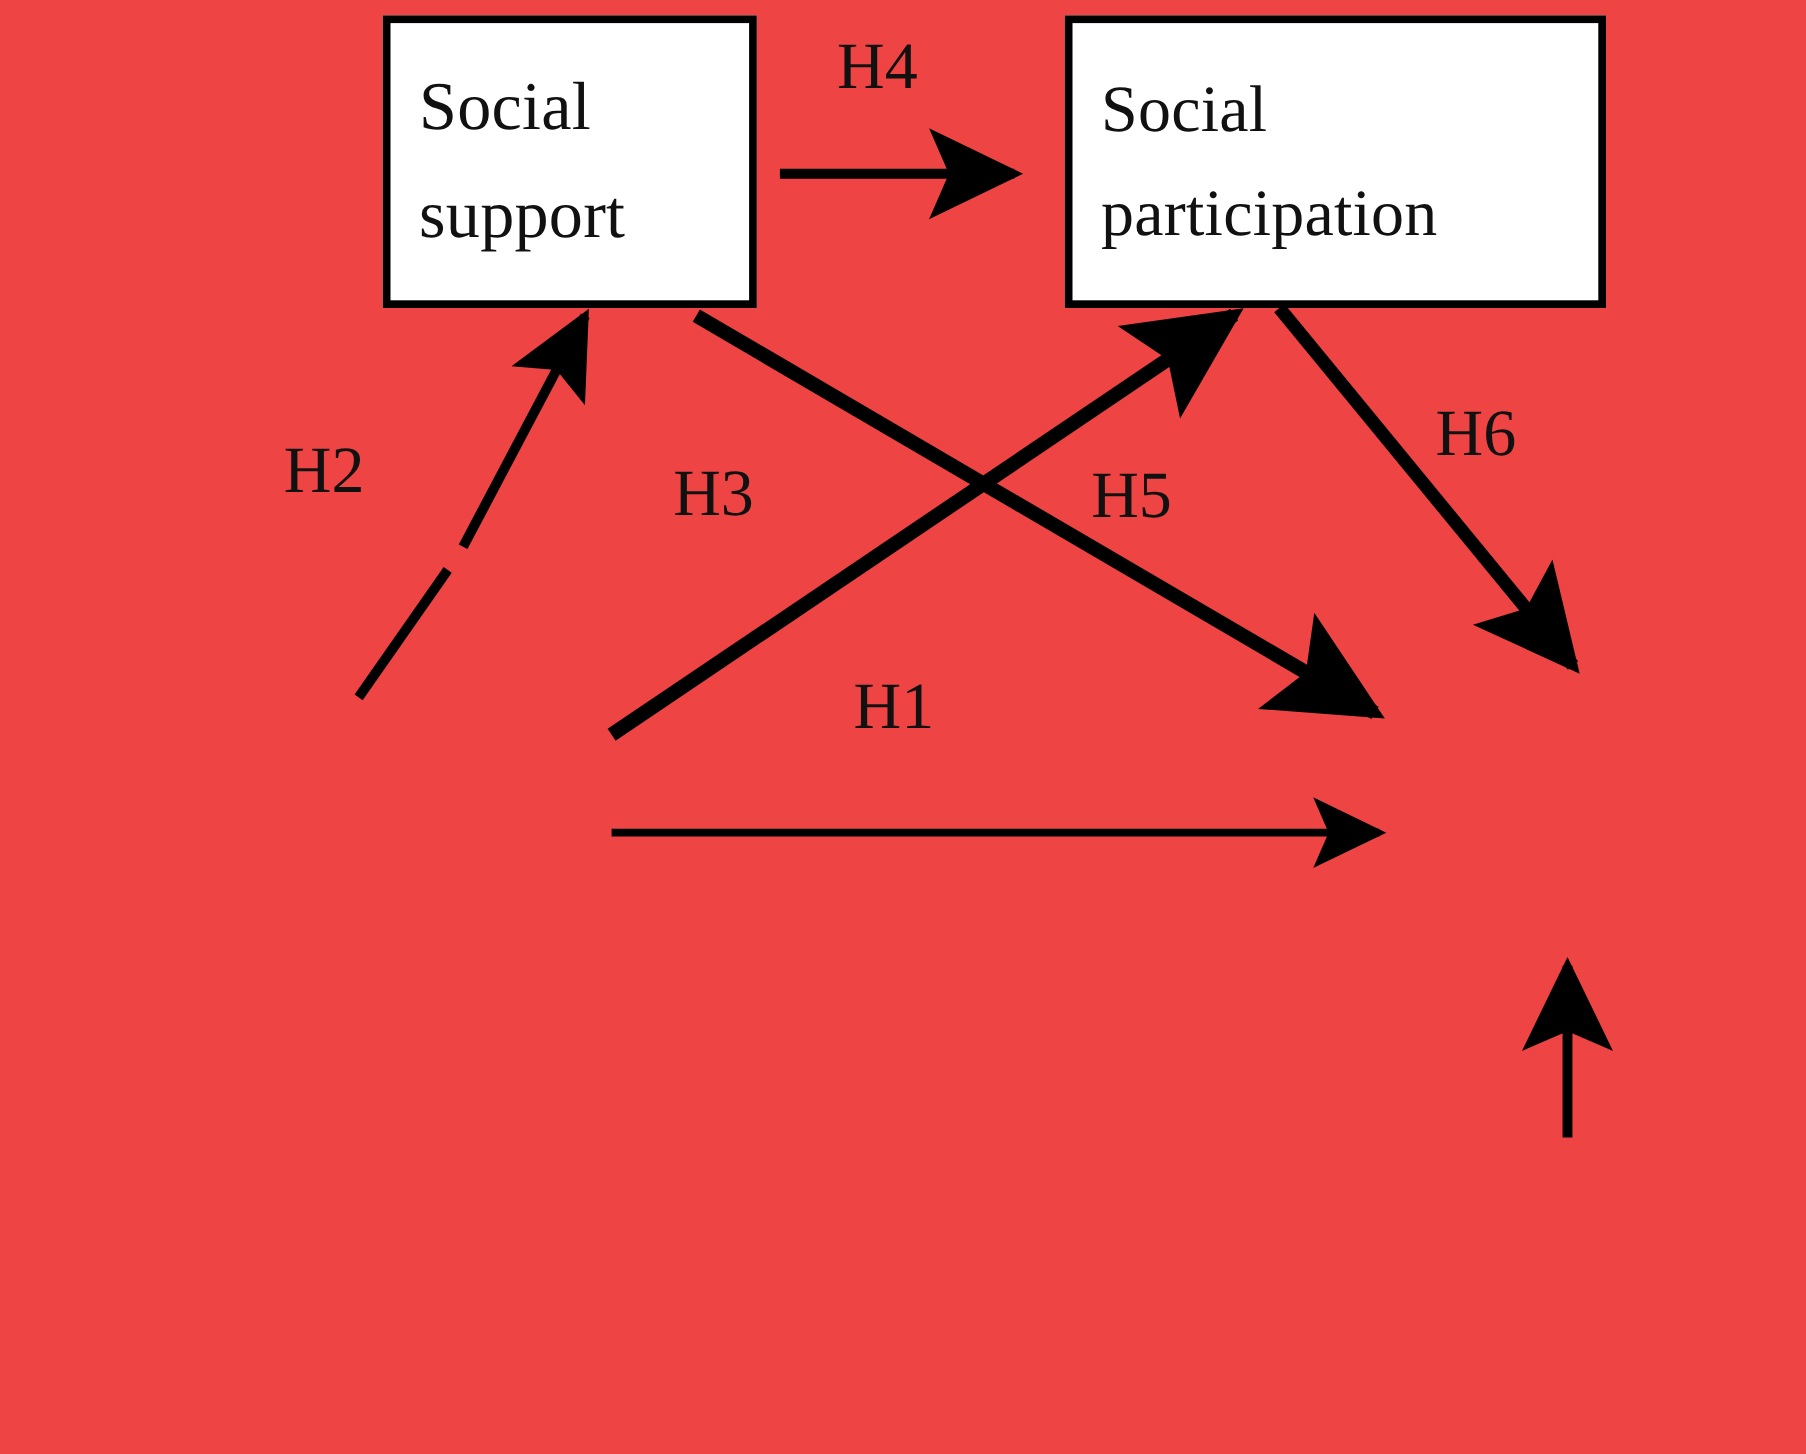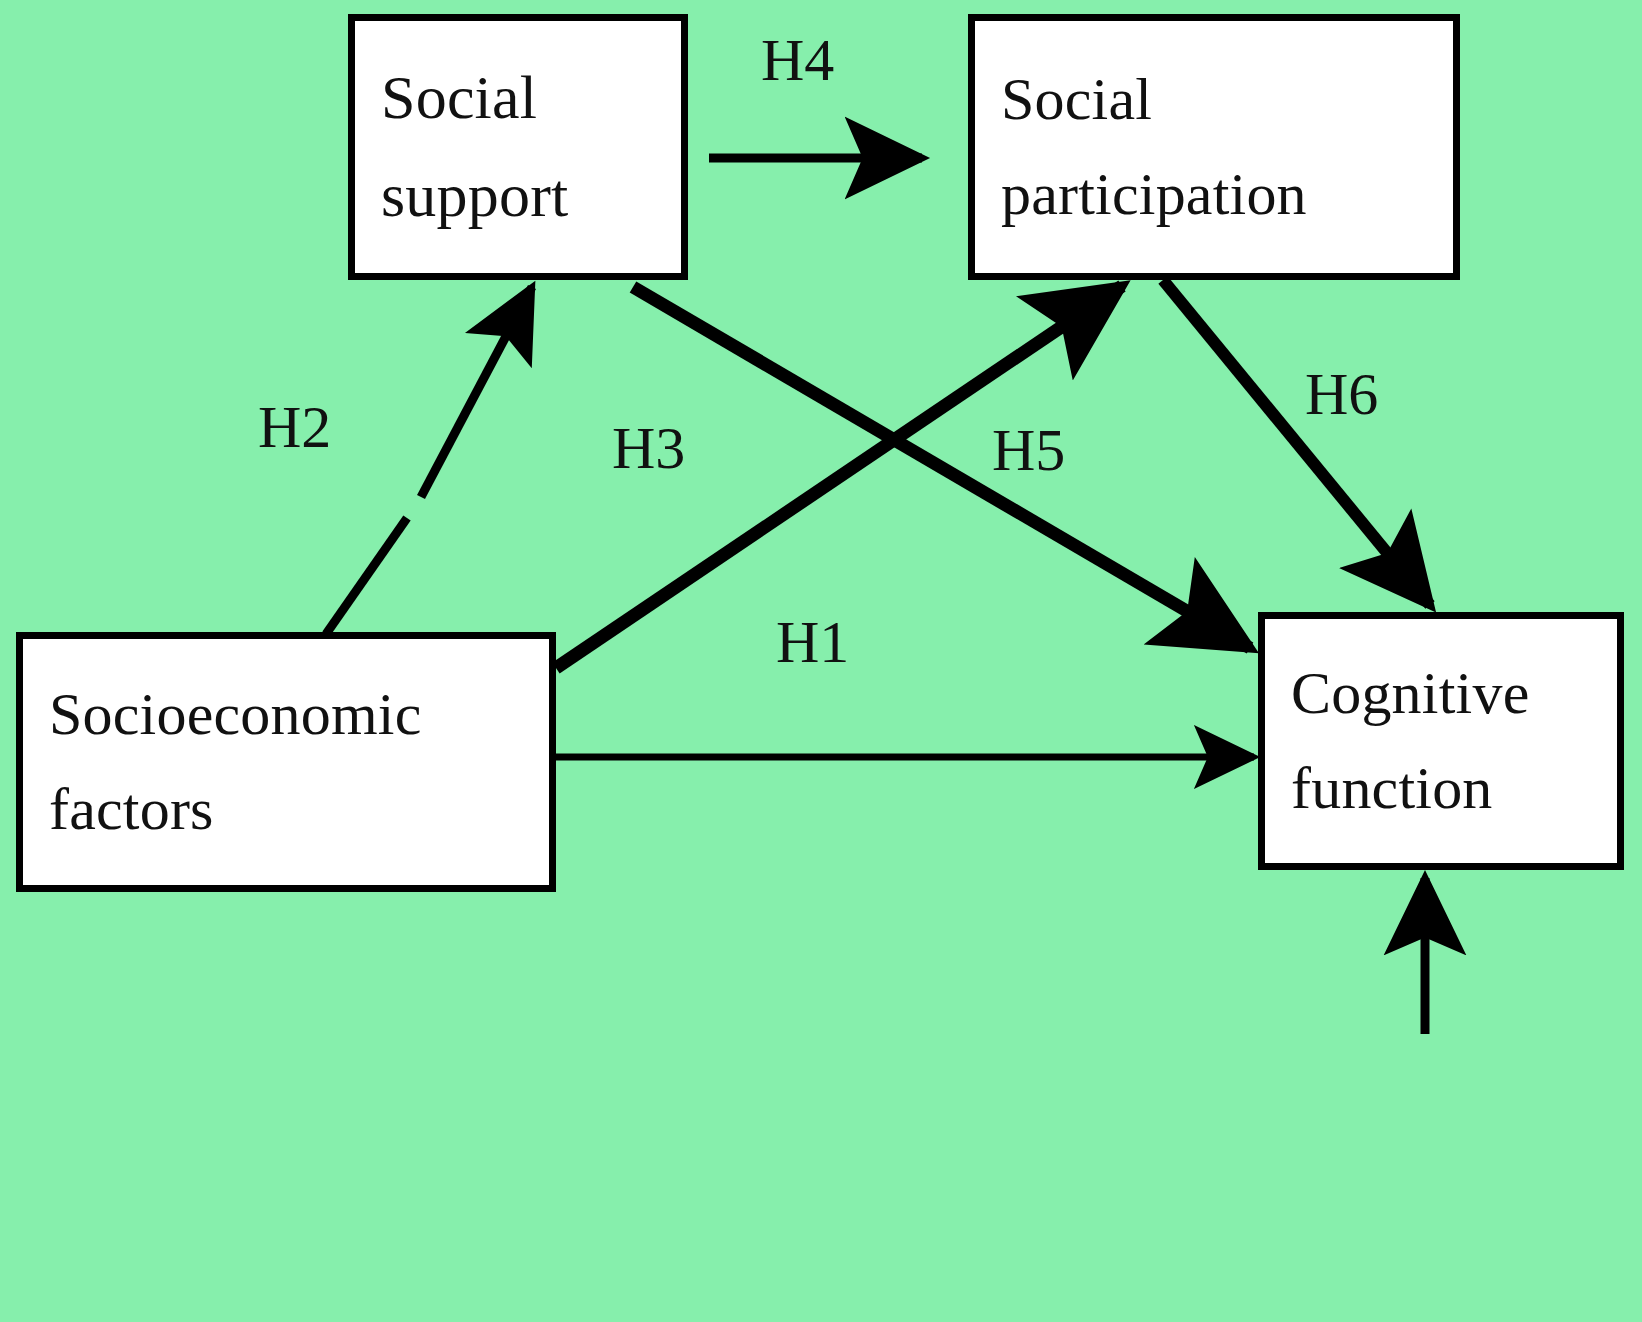--- a/index.html
+++ b/index.html
@@ -14,7 +14,7 @@
     position: relative;
     width: 1642px;
     height: 1322px;
-    background: #86efac;
+    background: #ef4444;
     overflow: hidden;
   }
   #diagram-svg {

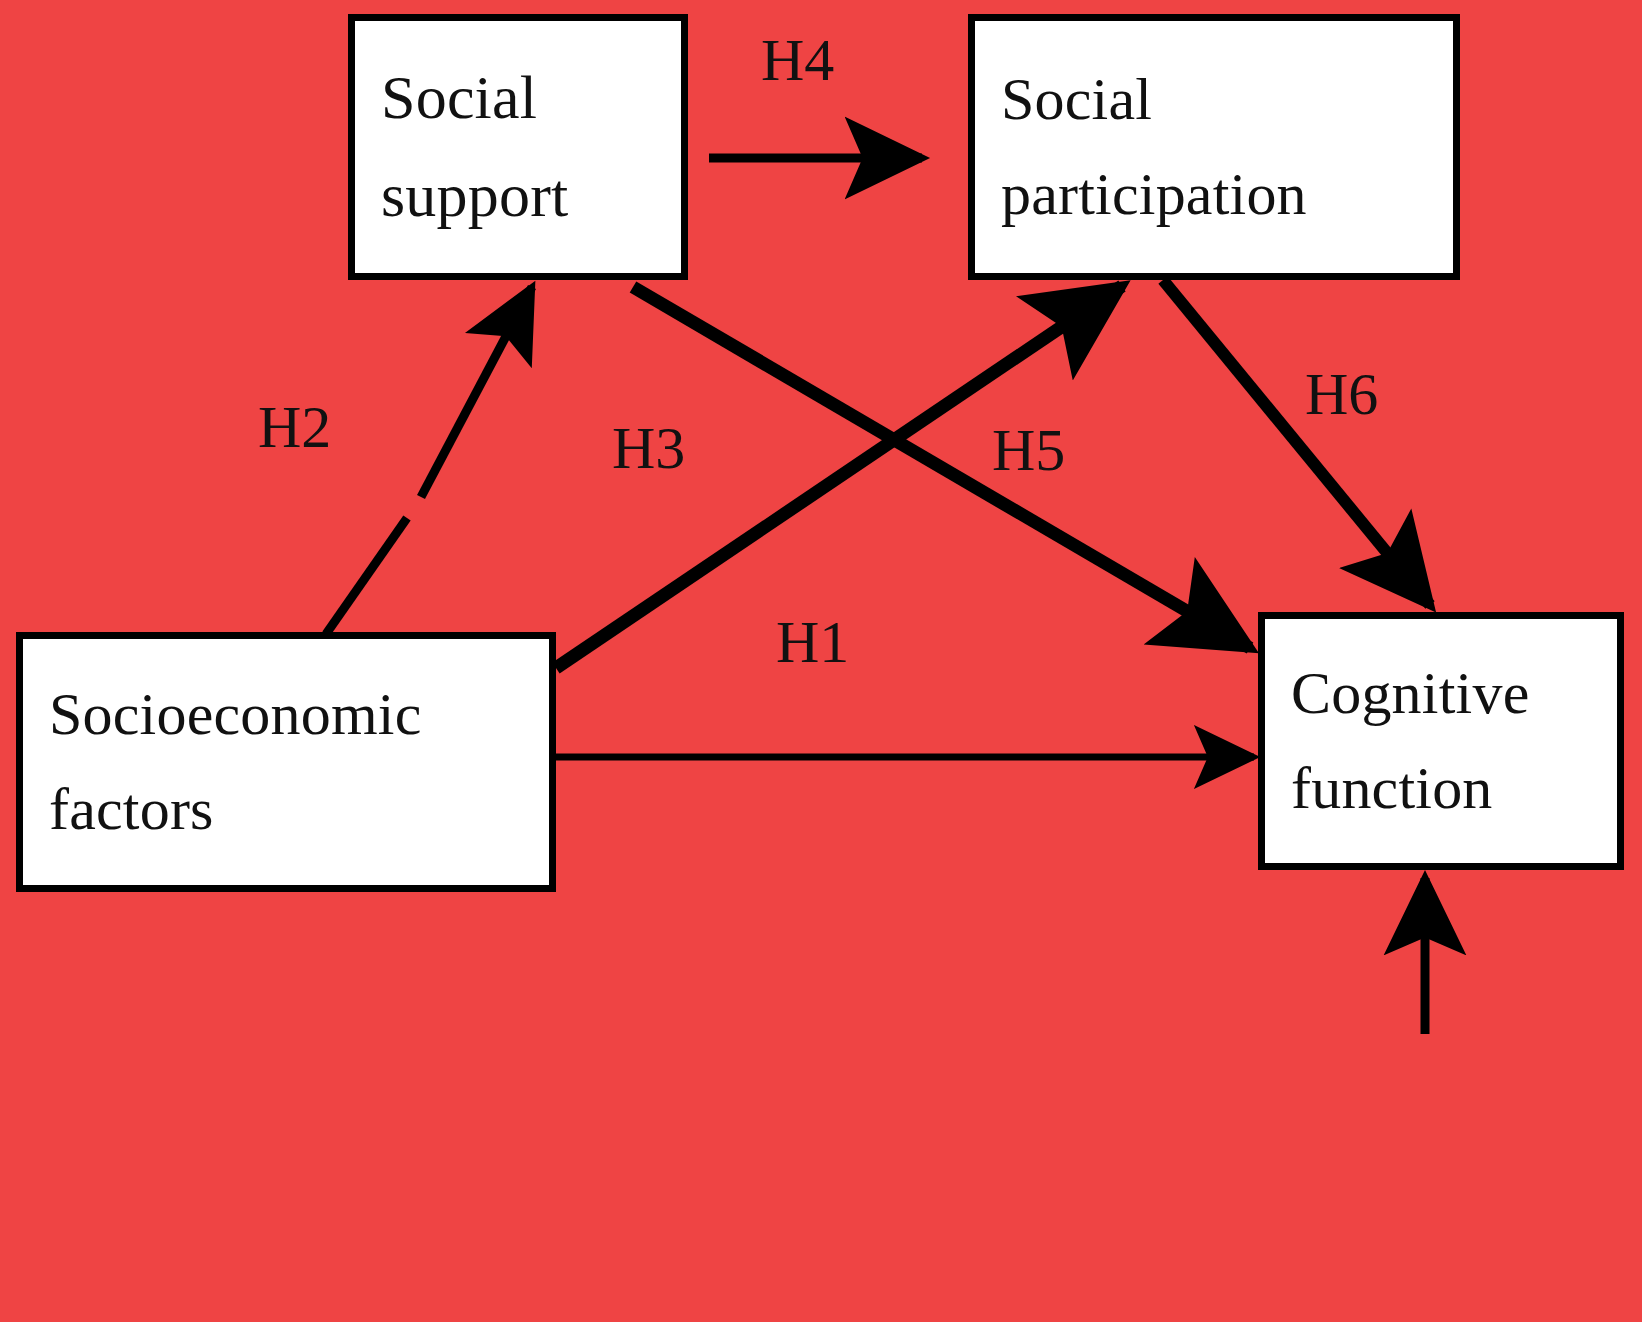--- a/index.html
+++ b/index.html
@@ -113,10 +113,6 @@
 participation</div>
   </div>
 
-  <div class="node-box" id="node-socioeconomic">
-    <div class="node-label">Socioeconomic
-factors</div>
-  </div>
 
   <div class="node-box" id="node-cognitive-function">
     <div class="node-label">Cognitive

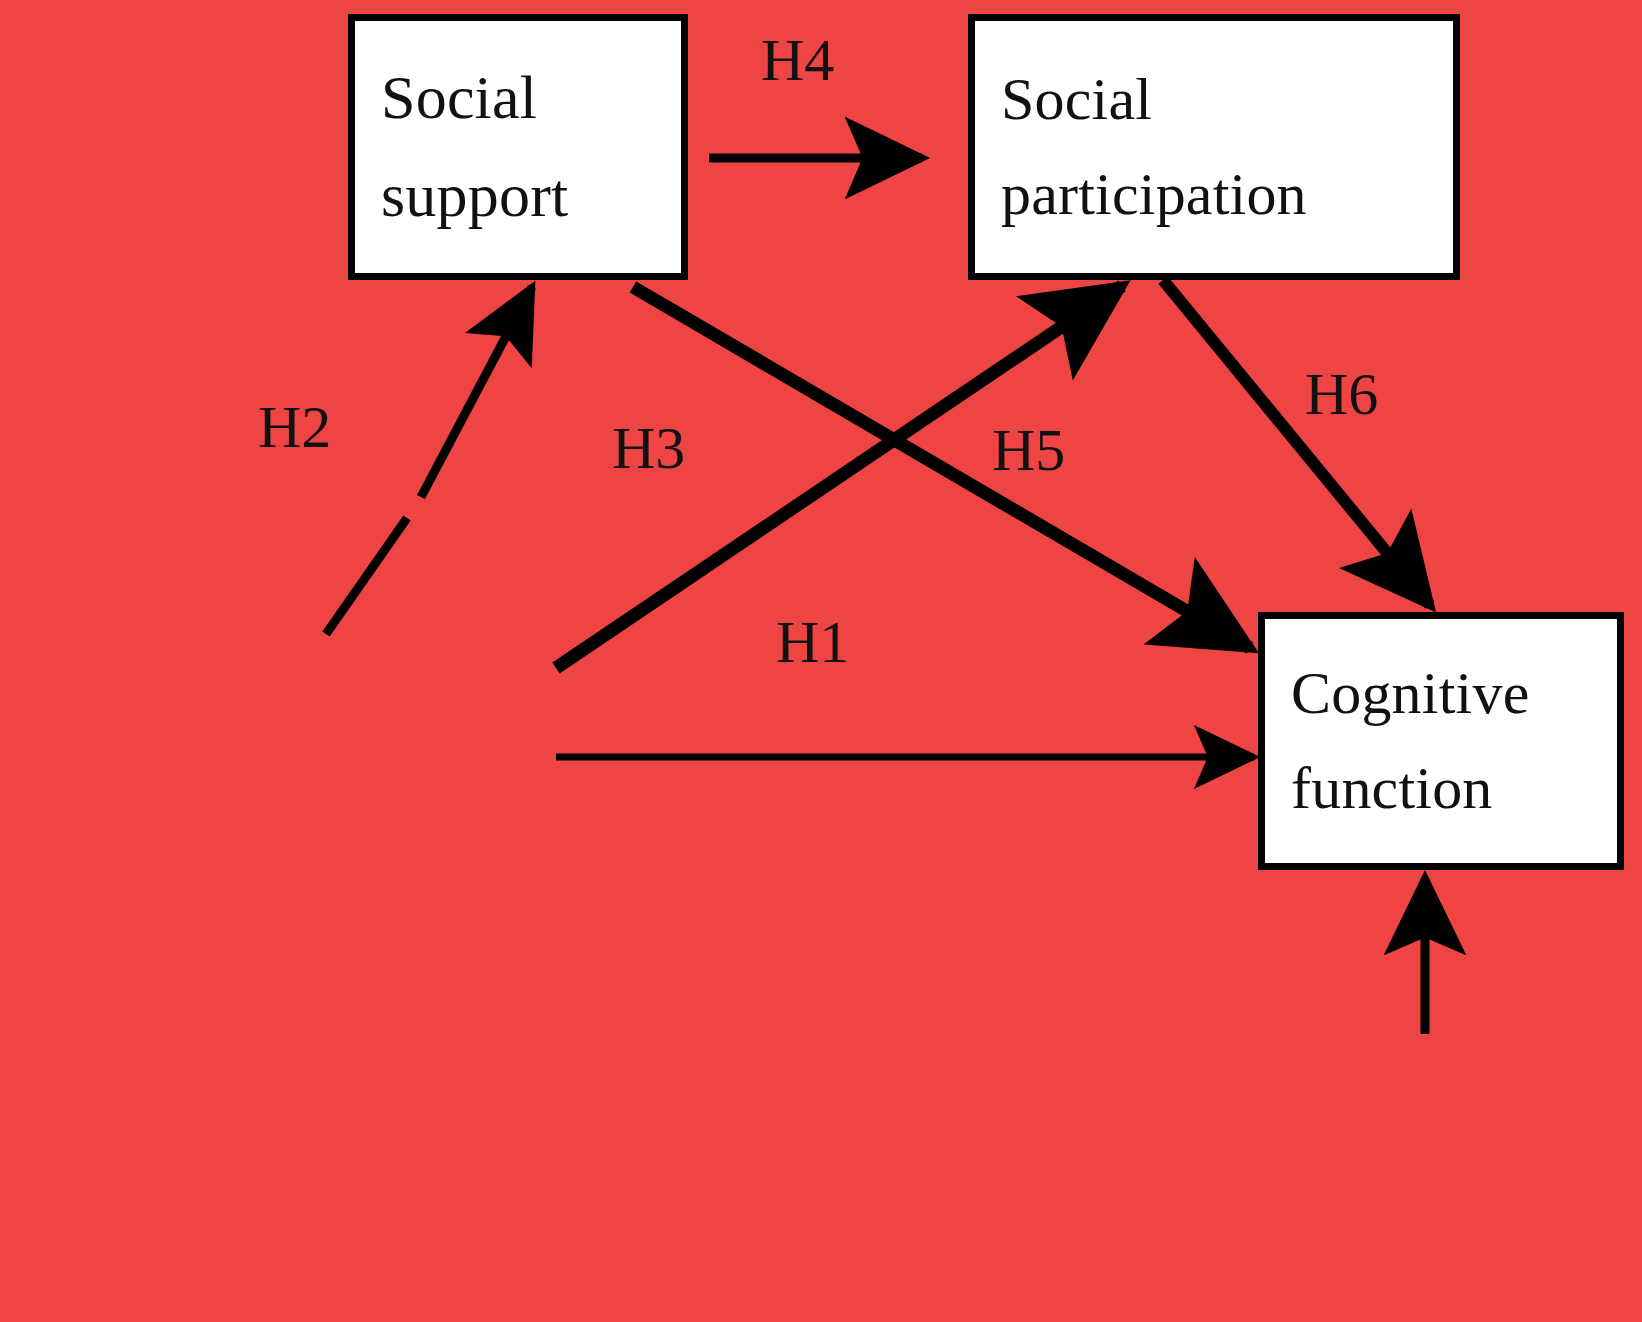--- a/index.html
+++ b/index.html
@@ -114,10 +114,6 @@
   </div>
 
 
-  <div class="node-box" id="node-cognitive-function">
-    <div class="node-label">Cognitive
-function</div>
-  </div>
 
 
   <div class="edge-label" id="label-h1">H1</div>

